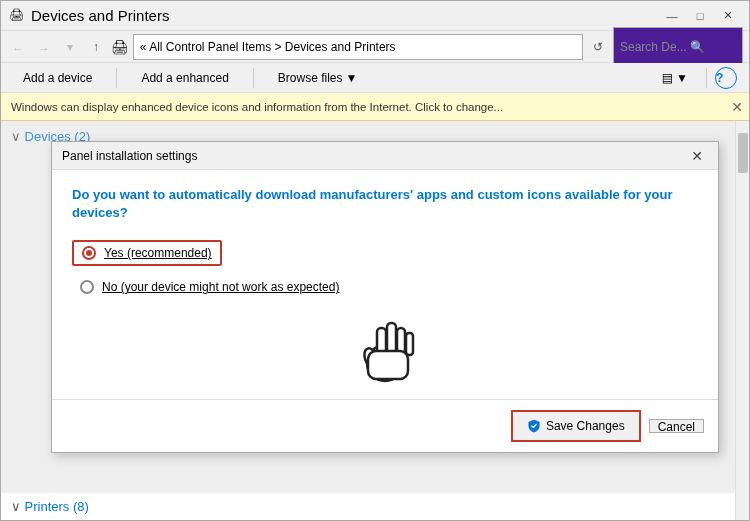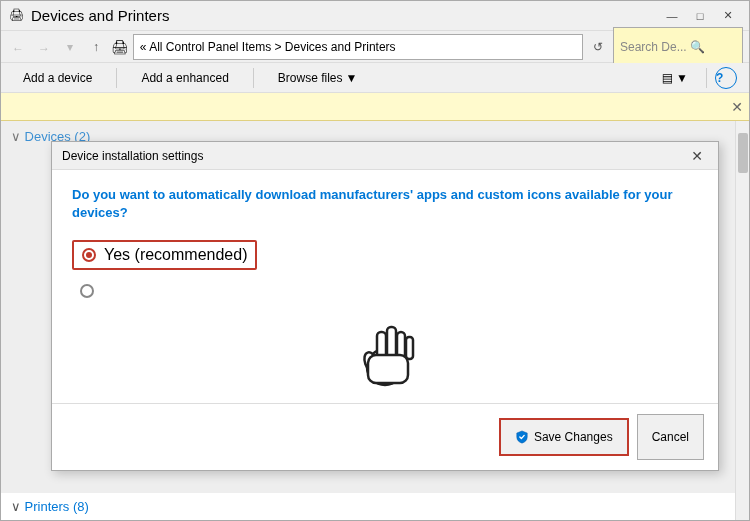--- a/index.html
+++ b/index.html
@@ -108,7 +108,7 @@
       width: 130px;
       height: 40px;
       border: 1px solid #aaa;
-      background: #fef9c3;
+      background: #4c1d95;
       display: flex;
       align-items: center;
       padding: 0 6px;

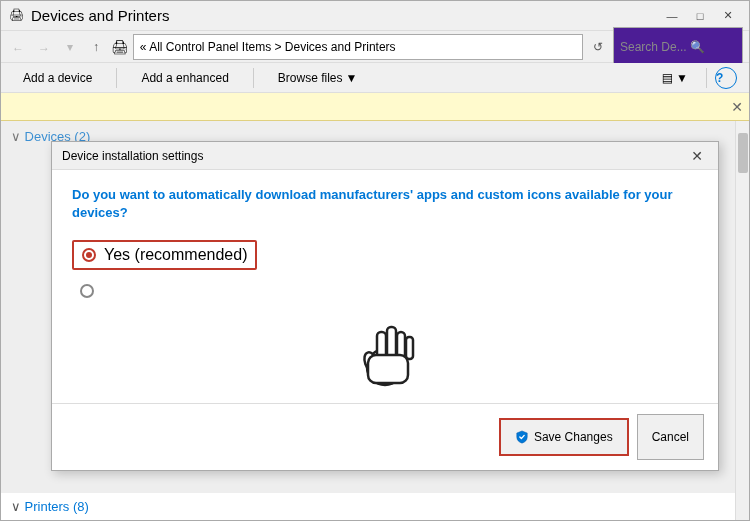--- a/index.html
+++ b/index.html
@@ -414,6 +414,7 @@
   </div>
 
   <div class="notification-bar">
+    <span>Windows can display enhanced device icons and information from the Internet. Click to change...</span>
     <button class="notification-close">✕</button>
   </div>
 

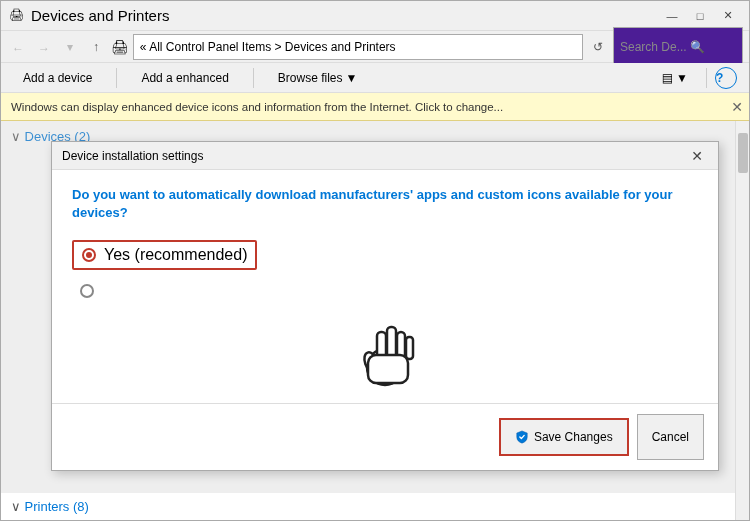--- a/index.html
+++ b/index.html
@@ -429,7 +429,7 @@
       <div class="dialog">
 
         <div class="dialog-title-bar">
-          <span class="dialog-title-text">Device installation settings</span>
+          <span class="dialog-title-text">Panel installation settings</span>
           <button class="dialog-close-btn">✕</button>
         </div>
 

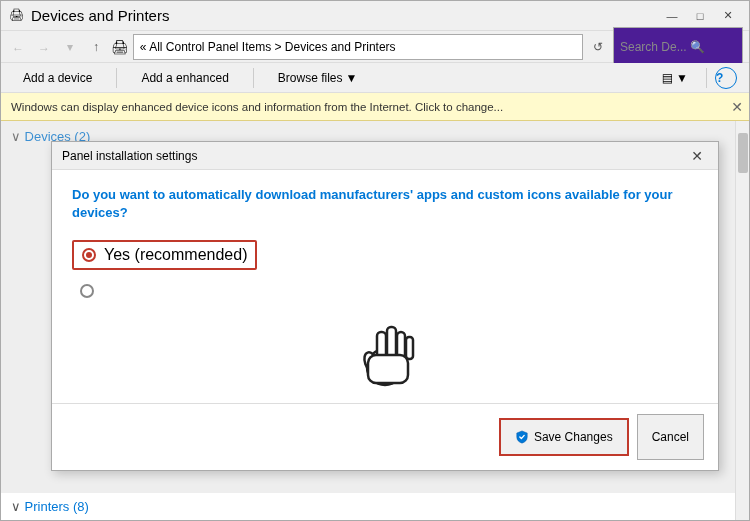--- a/index.html
+++ b/index.html
@@ -289,8 +289,9 @@
     }
 
     .radio-label {
-      font-size: 16px;
+      font-size: 12px;
       color: #000;
+      text-decoration: underline;
     }
 
     

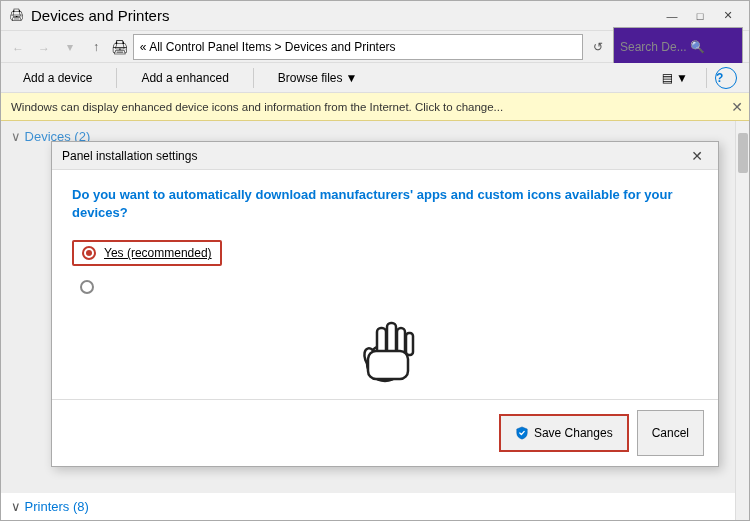--- a/index.html
+++ b/index.html
@@ -444,6 +444,7 @@
 
           <div class="radio-option" style="margin-top:8px; padding: 4px 8px;">
             <div class="radio-circle unchecked"></div>
+            <span class="radio-label">No (your device might not work as expected)</span>
           </div>
 
           <div style="display:flex; justify-content:center; margin-top: 10px;">

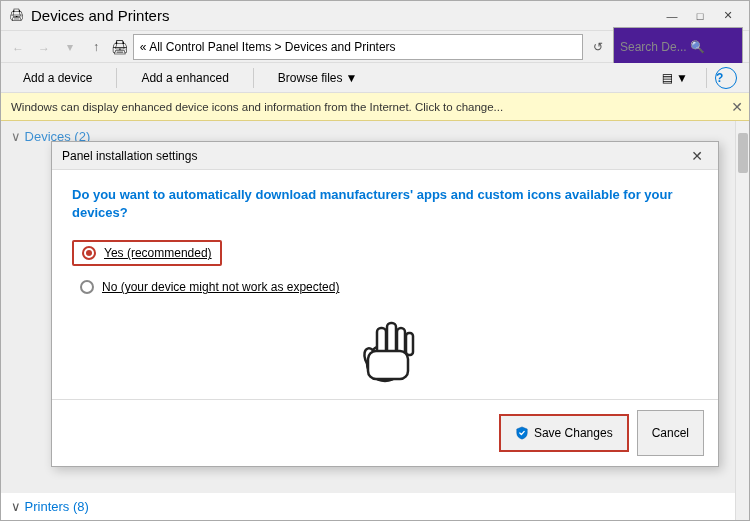--- a/index.html
+++ b/index.html
@@ -305,7 +305,7 @@
     }
 
     .btn-save {
-      height: 38px;
+      height: 32px;
       padding: 0 14px;
       background: #f0f0f0;
       border: 2px solid #c0392b;

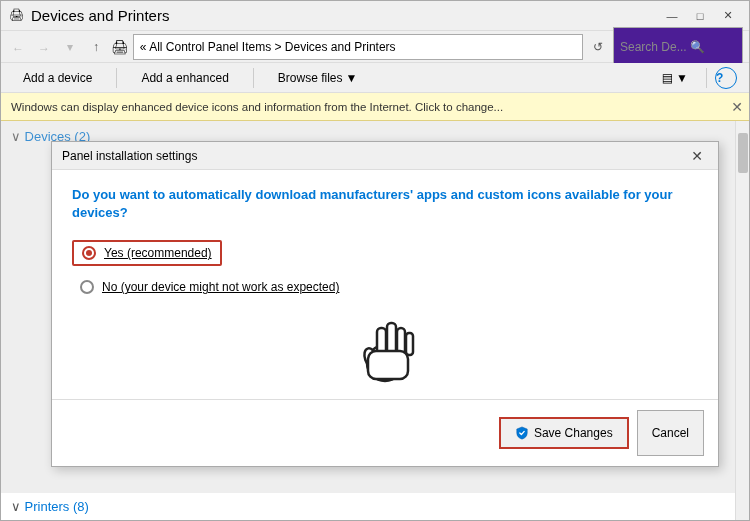--- a/index.html
+++ b/index.html
@@ -318,8 +318,8 @@
     }
 
     .btn-cancel {
-      height: 46px;
-      padding: 0 14px;
+      height: 14px;
+      padding: 0 8px;
       background: #f0f0f0;
       border: 1px solid #aaa;
       cursor: pointer;

